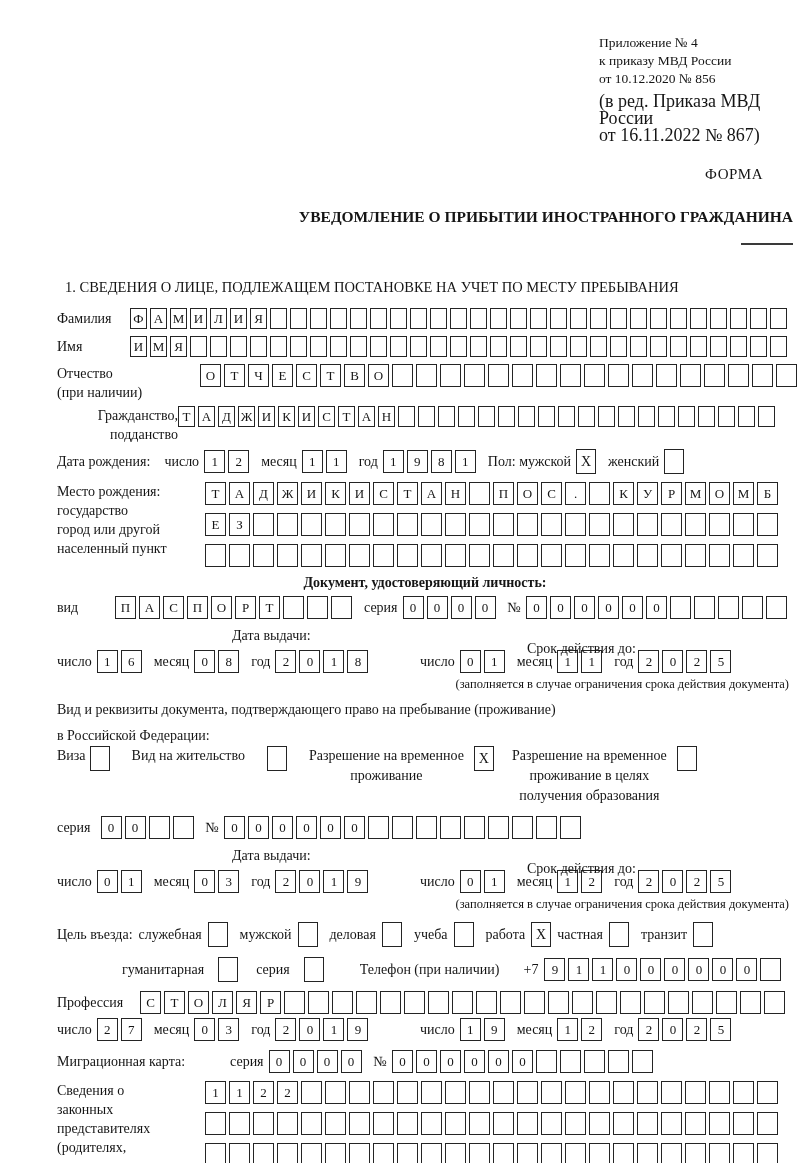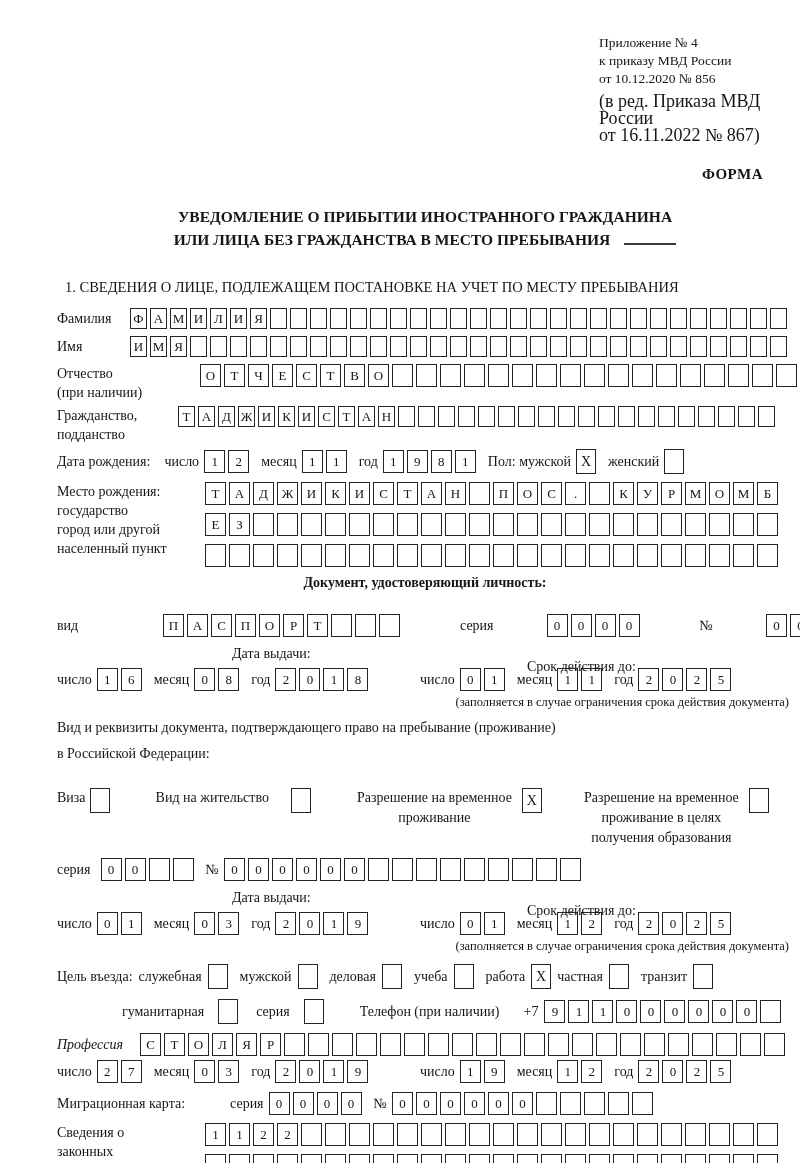--- a/index.html
+++ b/index.html
@@ -13,7 +13,7 @@
   
   .appendix{width:182px;margin-left:auto;margin-right:12px;font-size:13.5px;line-height:18px;}
   .appendix .rev{font-size:18px;line-height:17px;margin-top:5px;}
-  .forma{text-align:right;padding-right:30px;font-weight:bold;font-size:15px;margin-top:22px;letter-spacing:.5px;}
+  .forma{text-align:right;padding-right:30px;font-weight:normal;font-size:15px;margin-top:22px;letter-spacing:.5px;}
 
   .title{ text-align:center;font-weight:bold;font-size:15.5px;line-height:23px;margin-top:22px;}
   .blank-line{display:inline-block;width:52px;border-bottom:2px solid #3a3a3a;vertical-align:baseline;margin-left:14px;}

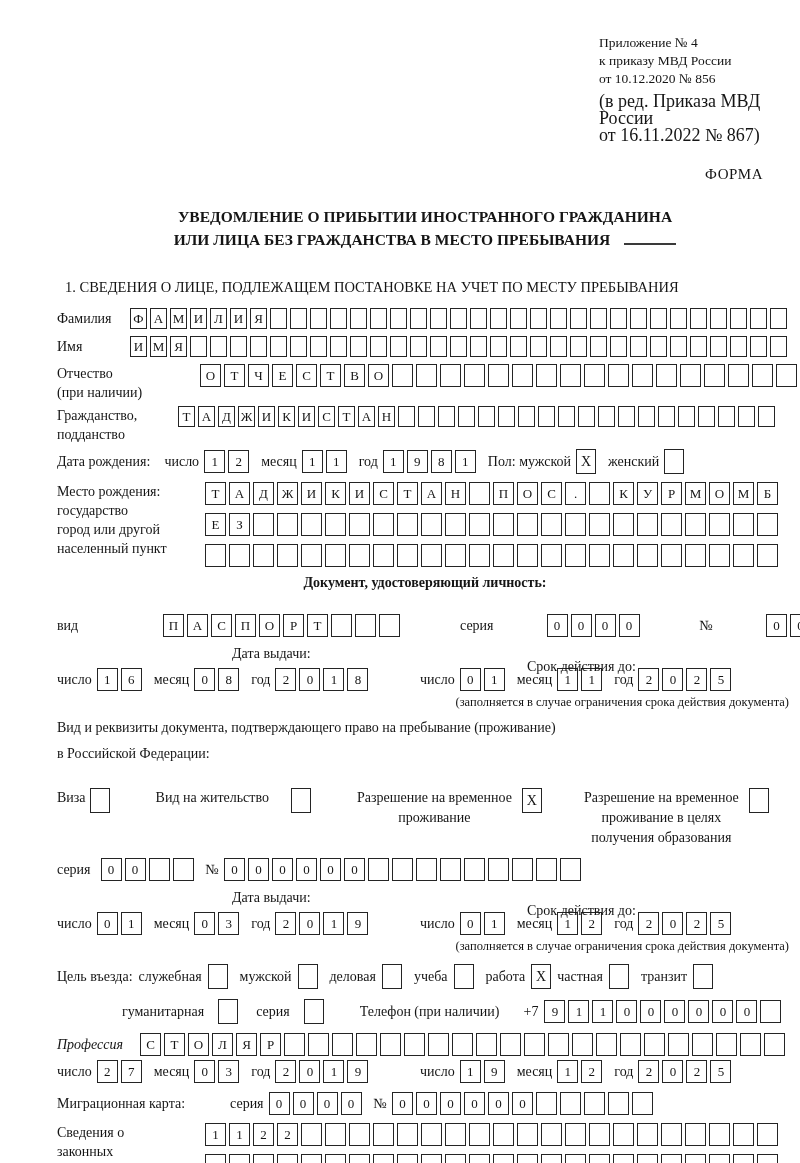--- a/index.html
+++ b/index.html
@@ -15,7 +15,7 @@
   .appendix .rev{font-size:18px;line-height:17px;margin-top:5px;}
   .forma{text-align:right;padding-right:30px;font-weight:normal;font-size:15px;margin-top:22px;letter-spacing:.5px;}
 
-  .title{ text-align:center;font-weight:bold;font-size:15.5px;line-height:23px;margin-top:22px;}
+  .title{ text-align:right;font-weight:bold;font-size:15.5px;line-height:23px;margin-top:22px;}
   .blank-line{display:inline-block;width:52px;border-bottom:2px solid #3a3a3a;vertical-align:baseline;margin-left:14px;}
   .section-h{font-weight:normal;font-size:14.5px;margin-top:28px;padding-left:8px;}
 

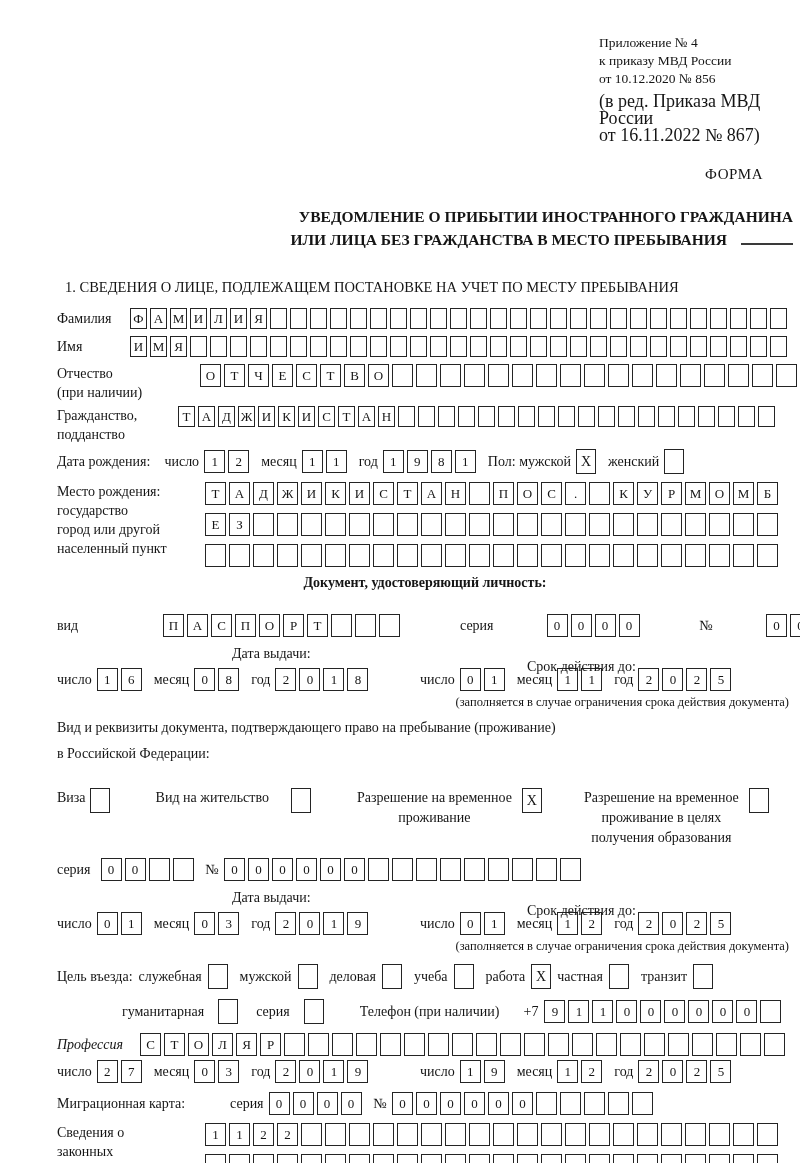--- a/index.html
+++ b/index.html
@@ -83,7 +83,7 @@
   <div class="title">
     <div>УВЕДОМЛЕНИЕ О ПРИБЫТИИ ИНОСТРАННОГО ГРАЖДАНИНА</div>
     <div>
-      <span>ИЛИ ЛИЦА БЕЗ ГРАЖДАНСТВА В МЕСТО ПРЕБЫВАНИЯ</span><span class="blank-line"></span>
+      <span class="blank-line"></span>
     </div>
   </div>
 

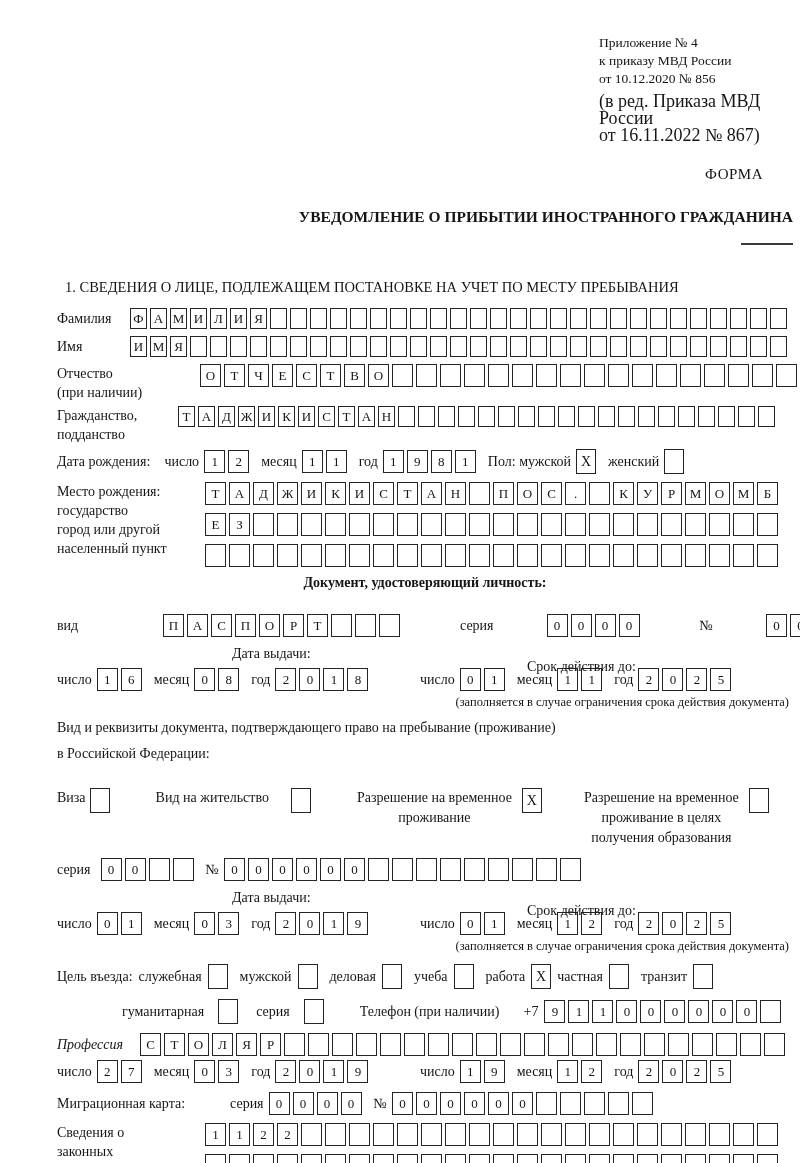--- a/index.html
+++ b/index.html
@@ -24,7 +24,7 @@
   .row.vcenter{align-items:center;}
   .lbl{font-size:14px;line-height:19px;flex:none;}
   .lbl .l2{display:block;}
-  .w73{width:73px;} .w143{width:143px;} .w121{width:121px;} .w148{width:148px;} .w83{width:83px;font-style:italic;}
+  .w73{width:73px;} .w143{width:143px;} .w121{width:121px;text-align:right;} .w148{width:148px;} .w83{width:83px;font-style:italic;}
 
   
   .cells{display:flex;gap:3px;flex:none;}

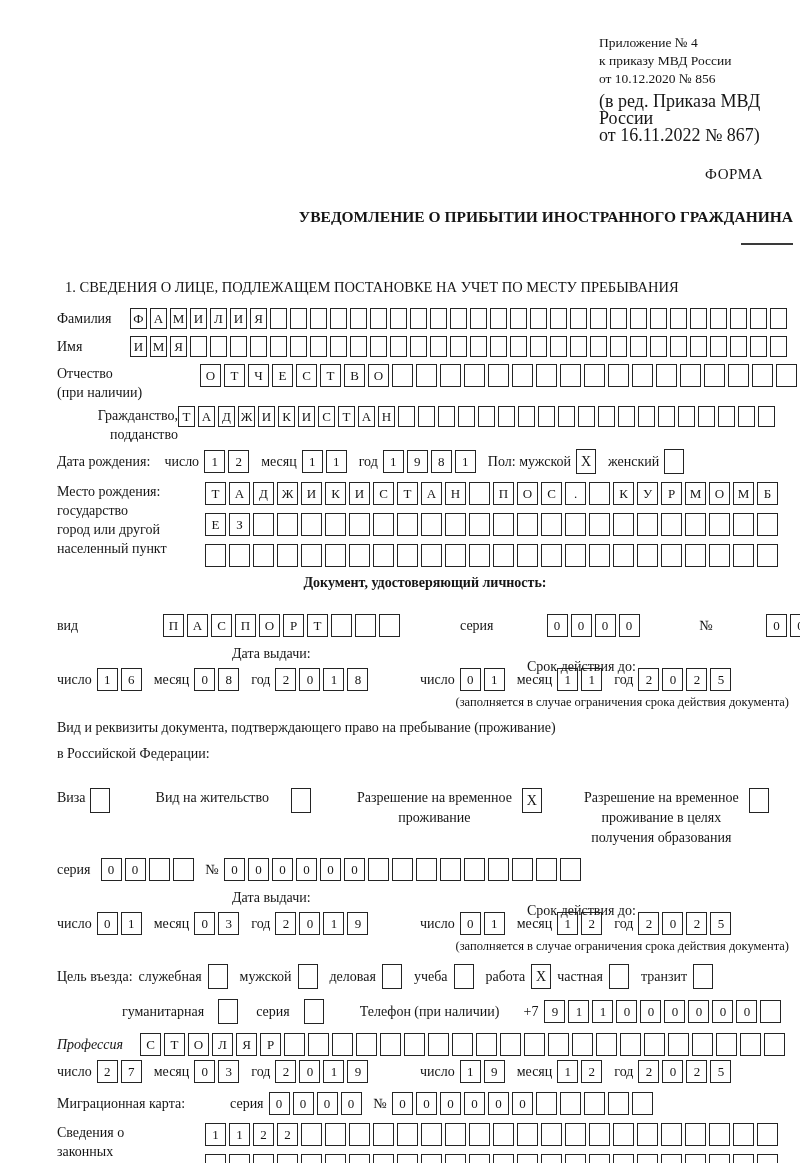--- a/index.html
+++ b/index.html
@@ -360,7 +360,7 @@
 
   <div class="doc-h">Документ, удостоверяющий личность:</div>
 
-  <div class="row vcenter" style="margin-top:23px;gap:48px;">
+  <div class="row vcenter" style="margin-top:5px;">
     <span class="lbl" style="width:58px;">вид</span>
     <div class="cells lg">
         <span class="cell">П</span>

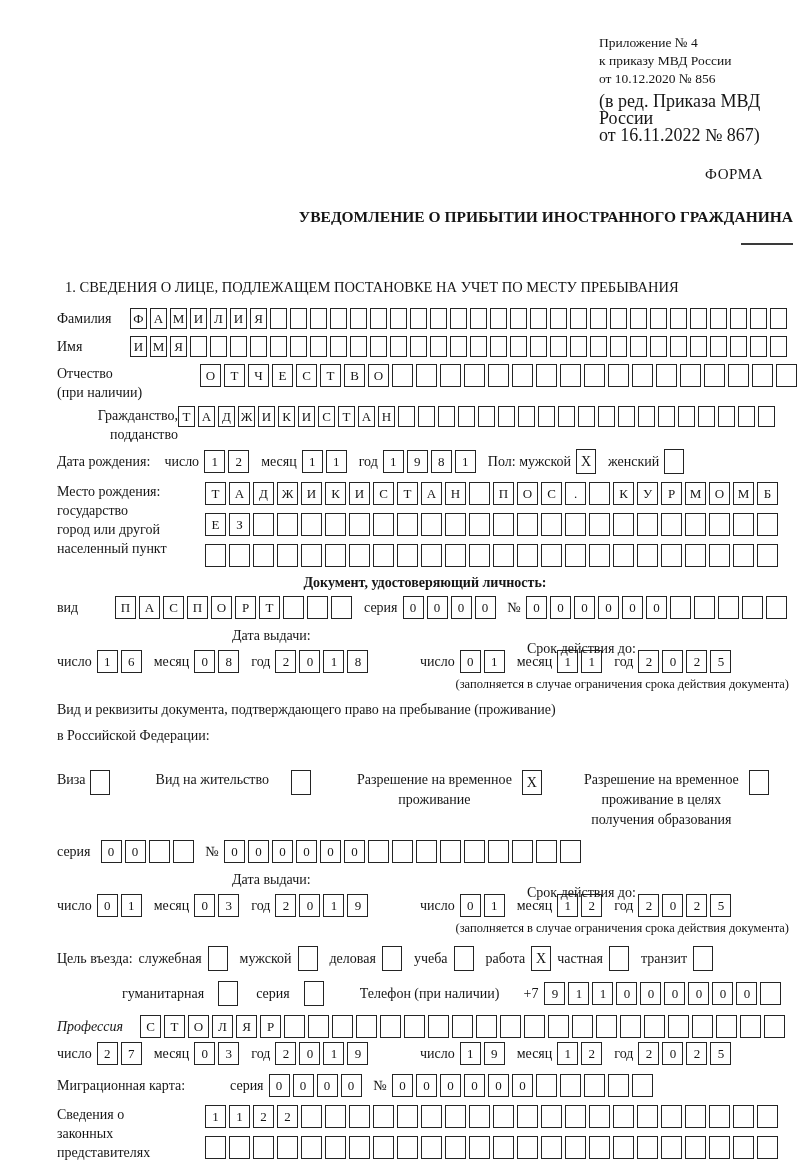--- a/index.html
+++ b/index.html
@@ -49,7 +49,7 @@
   .note-r{text-align:right;font-size:12.5px;margin-top:4px;padding-right:4px;}
 
   
-  .permits{display:flex;align-items:flex-start;margin-top:24px;gap:24px;}
+  .permits{display:flex;align-items:flex-start;margin-top:0;}
   .permits .opt{display:flex;align-items:flex-start;}
   .permits .txt{font-size:14px;line-height:20px;text-align:center;}
   .permits .cells{margin-left:10px;margin-top:0;}

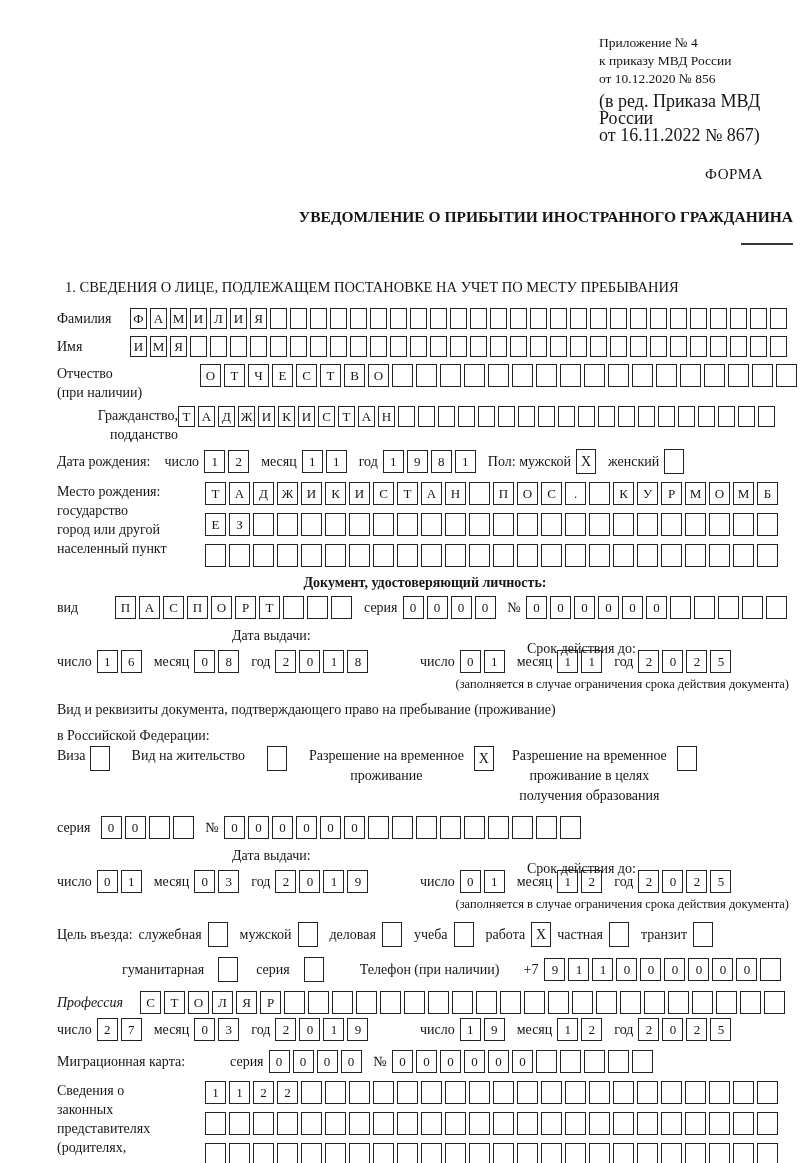--- a/index.html
+++ b/index.html
@@ -24,7 +24,7 @@
   .row.vcenter{align-items:center;}
   .lbl{font-size:14px;line-height:19px;flex:none;}
   .lbl .l2{display:block;}
-  .w73{width:73px;} .w143{width:143px;} .w121{width:121px;text-align:right;} .w148{width:148px;} .w83{width:83px;font-style:italic;}
+  .w73{width:73px;} .w143{width:143px;} .w121{width:121px;text-align:right;} .w148{width:148px;} .w83{width:83px;}
 
   
   .cells{display:flex;gap:3px;flex:none;}

